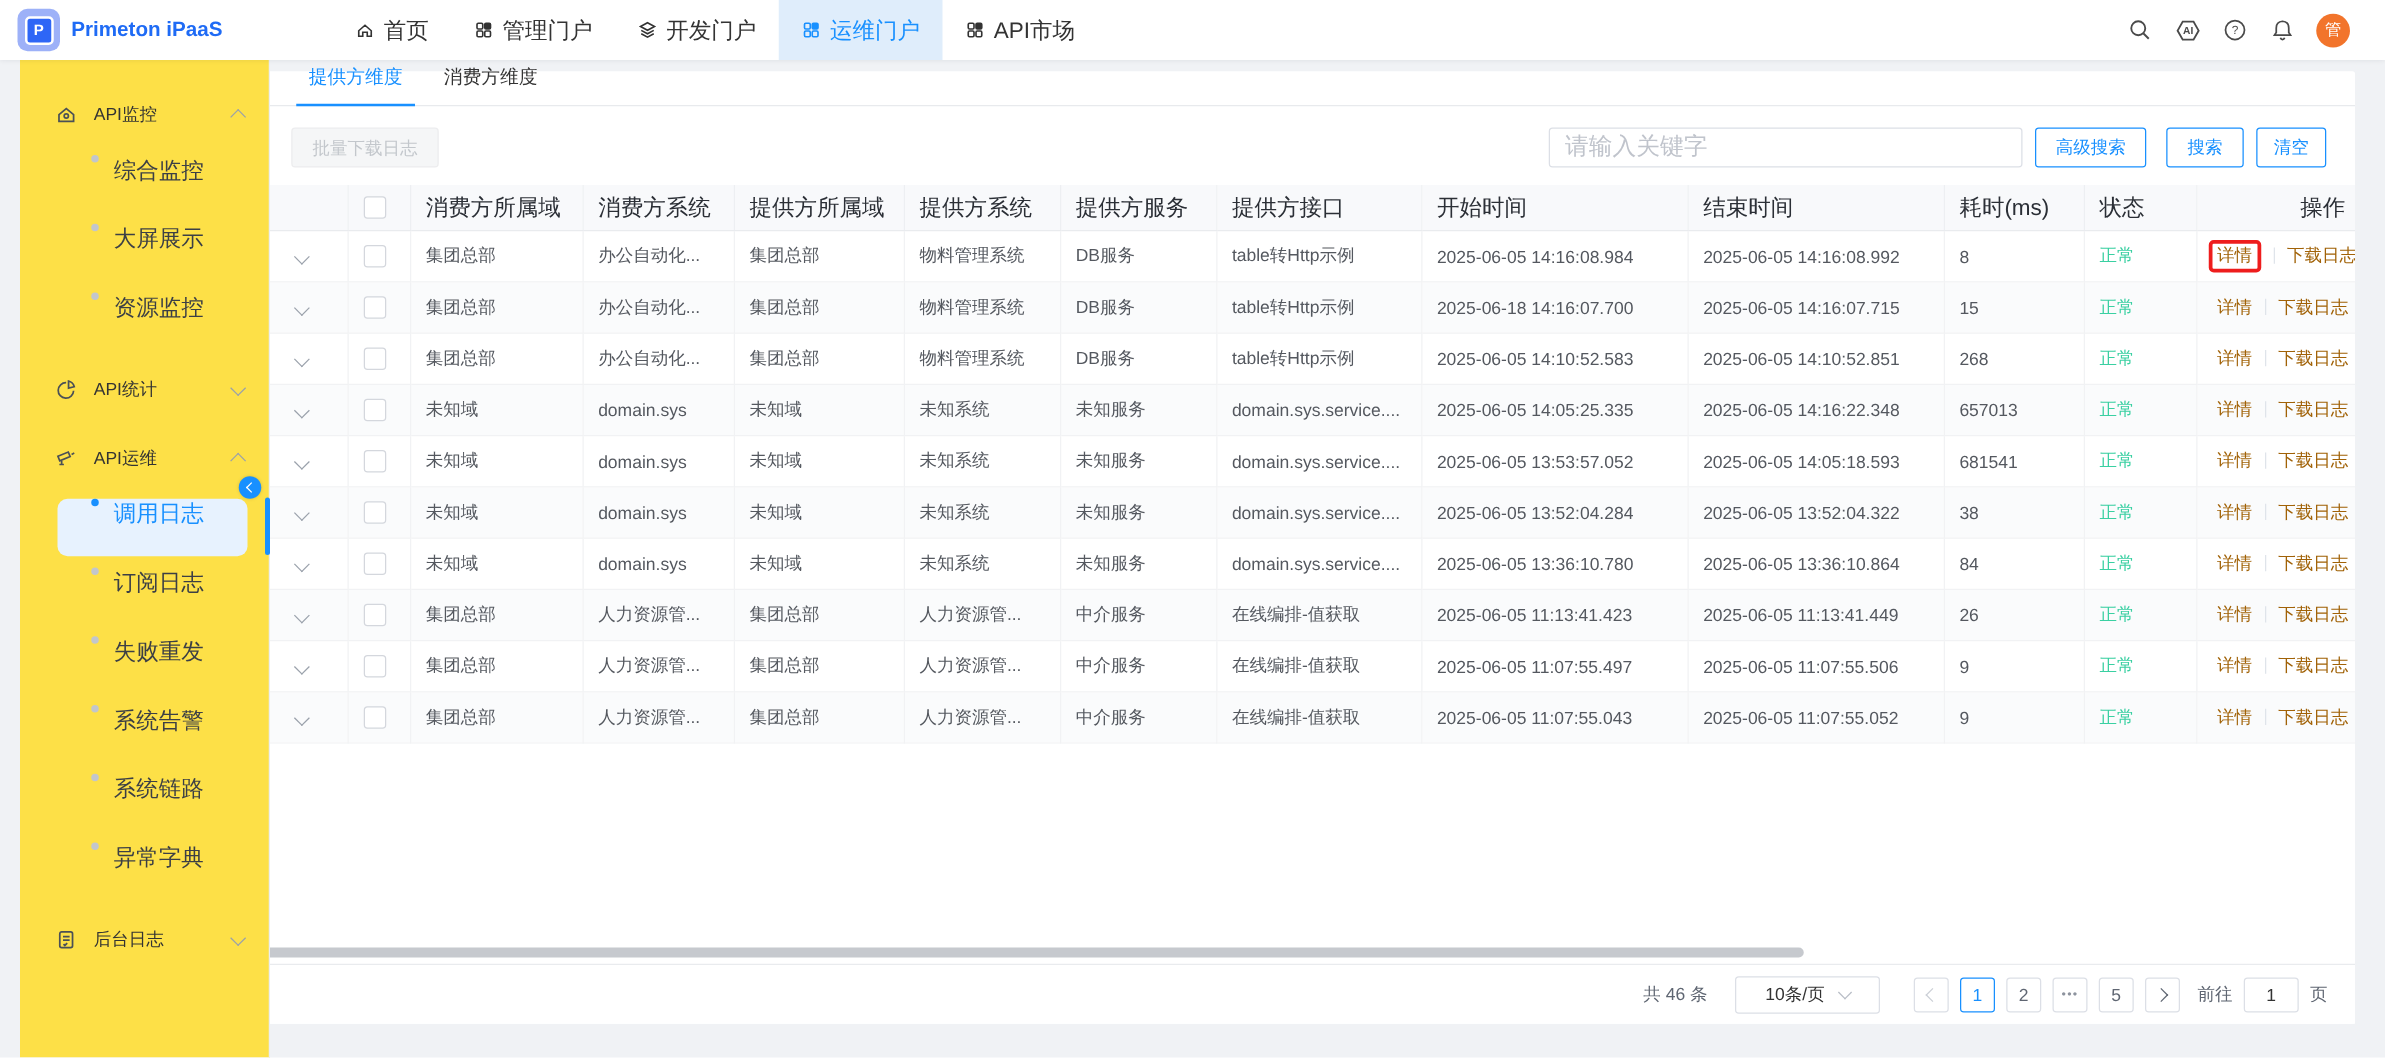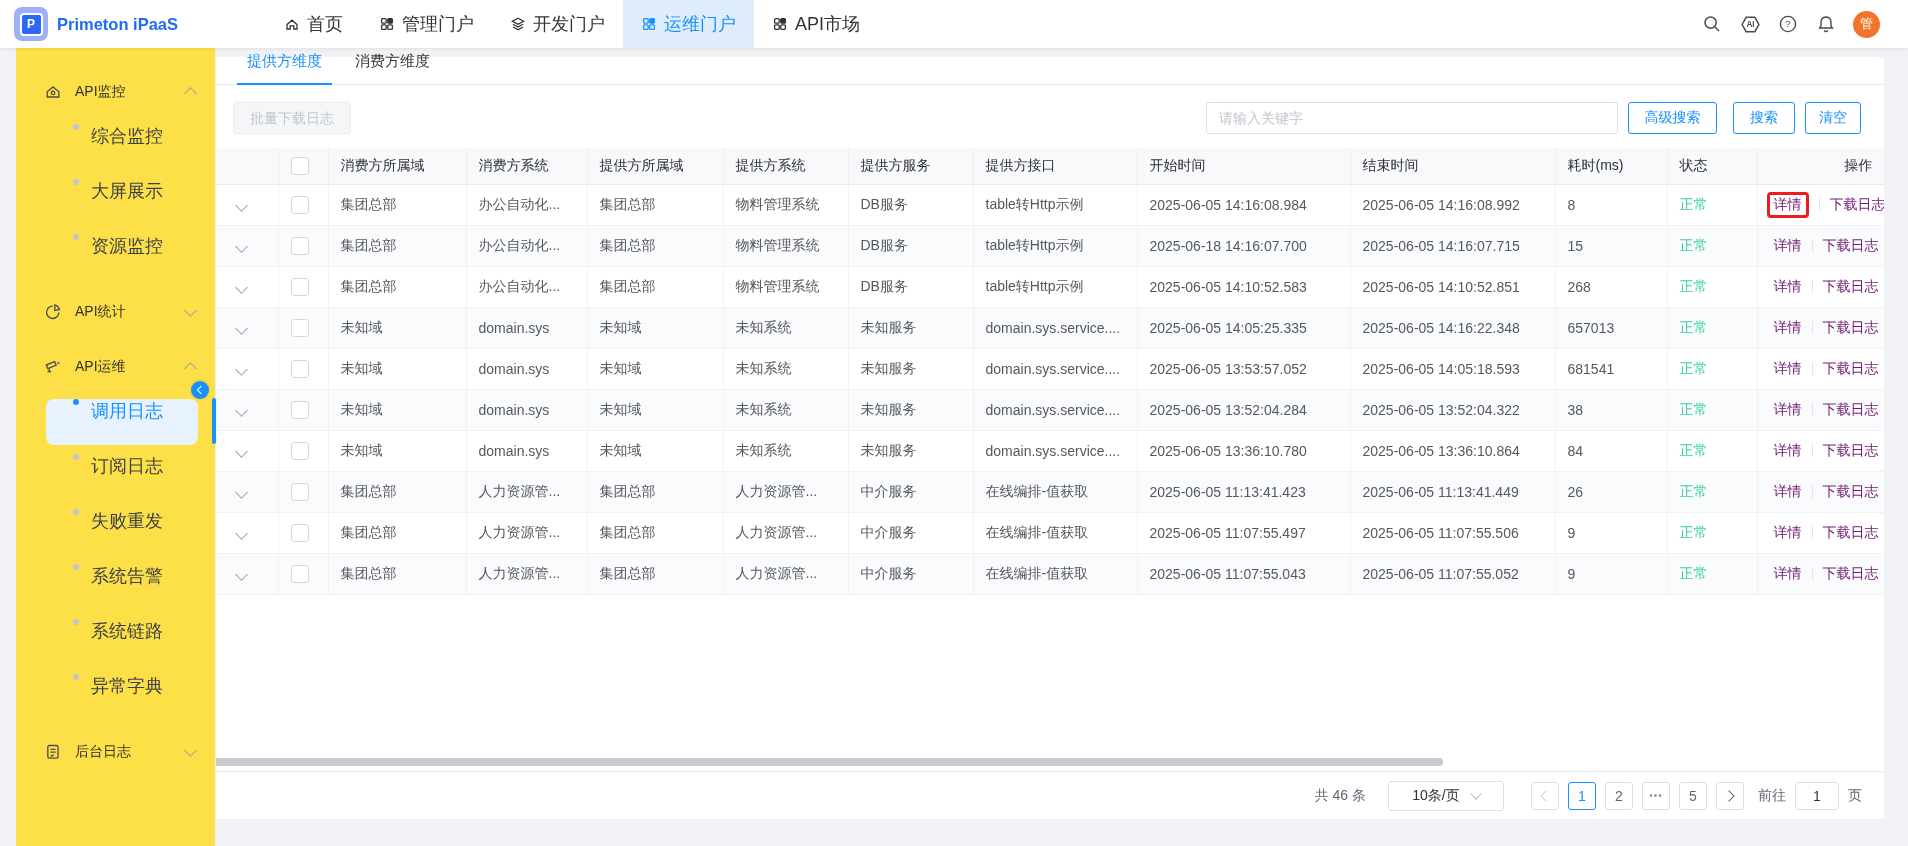--- a/index.html
+++ b/index.html
@@ -54,8 +54,8 @@
   .btn-batch{position:absolute;left:33px;top:0;height:32px;box-sizing:border-box;line-height:30px;padding:0 16px;
     background:#f5f6f7;border:1px solid #ececee;color:#c3c7cc;font-size:14px;border-radius:3px;cursor:not-allowed}
   .search-cluster{position:absolute;right:23px;top:0;display:flex;align-items:center}
-  .search-input{width:412px;height:32px;box-sizing:border-box;border:1px solid #dcdfe6;border-radius:3px;
-    padding:0 12px;font-size:14px;color:#333;outline:none;font-family:inherit}
+  .search-input{width:379px;height:32px;box-sizing:border-box;border:1px solid #dcdfe6;border-radius:3px;
+    padding:0 12px;font-size:19px;color:#333;outline:none;font-family:inherit}
   .search-input::placeholder{color:#c0c4cc}
   .btn-blue{height:32px;box-sizing:border-box;border:1px solid #1890ff;background:#fff;color:#1890ff;
     font-size:14px;border-radius:3px;display:flex;align-items:center;justify-content:center;cursor:pointer;white-space:nowrap}

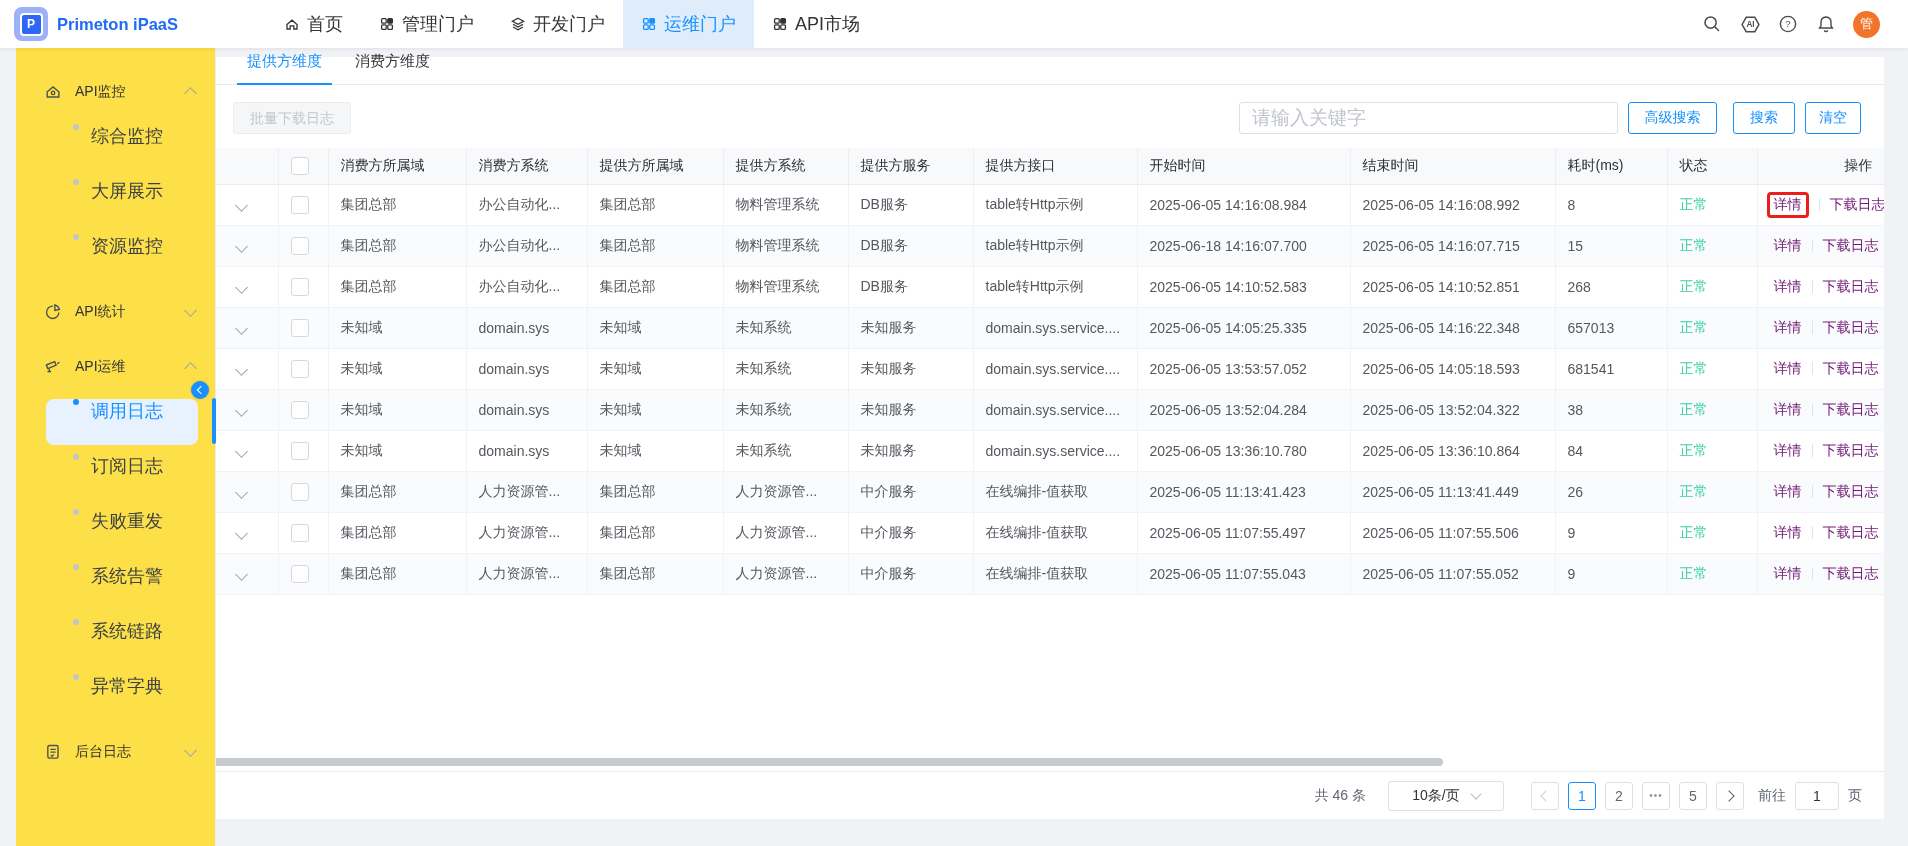--- a/index.html
+++ b/index.html
@@ -65,7 +65,7 @@
   
   .table-wrap{margin-top:14px;width:1684px;overflow:hidden}
   table{table-layout:fixed;border-collapse:collapse;width:1759px}
-  th{height:36px;background:#f8f9fb;font-weight:normal;color:#2b2f36;font-size:14px;text-align:left;
+  th{height:36px;background:#f8f9fb;font-weight:normal;color:#2b2f36;font-size:18px;text-align:left;
     padding:0 12px;border-bottom:1px solid #e9ebee;border-right:1px solid #edeff2;box-sizing:border-box;
     white-space:nowrap;overflow:hidden}
   th:last-child{border-right:none;text-align:center}

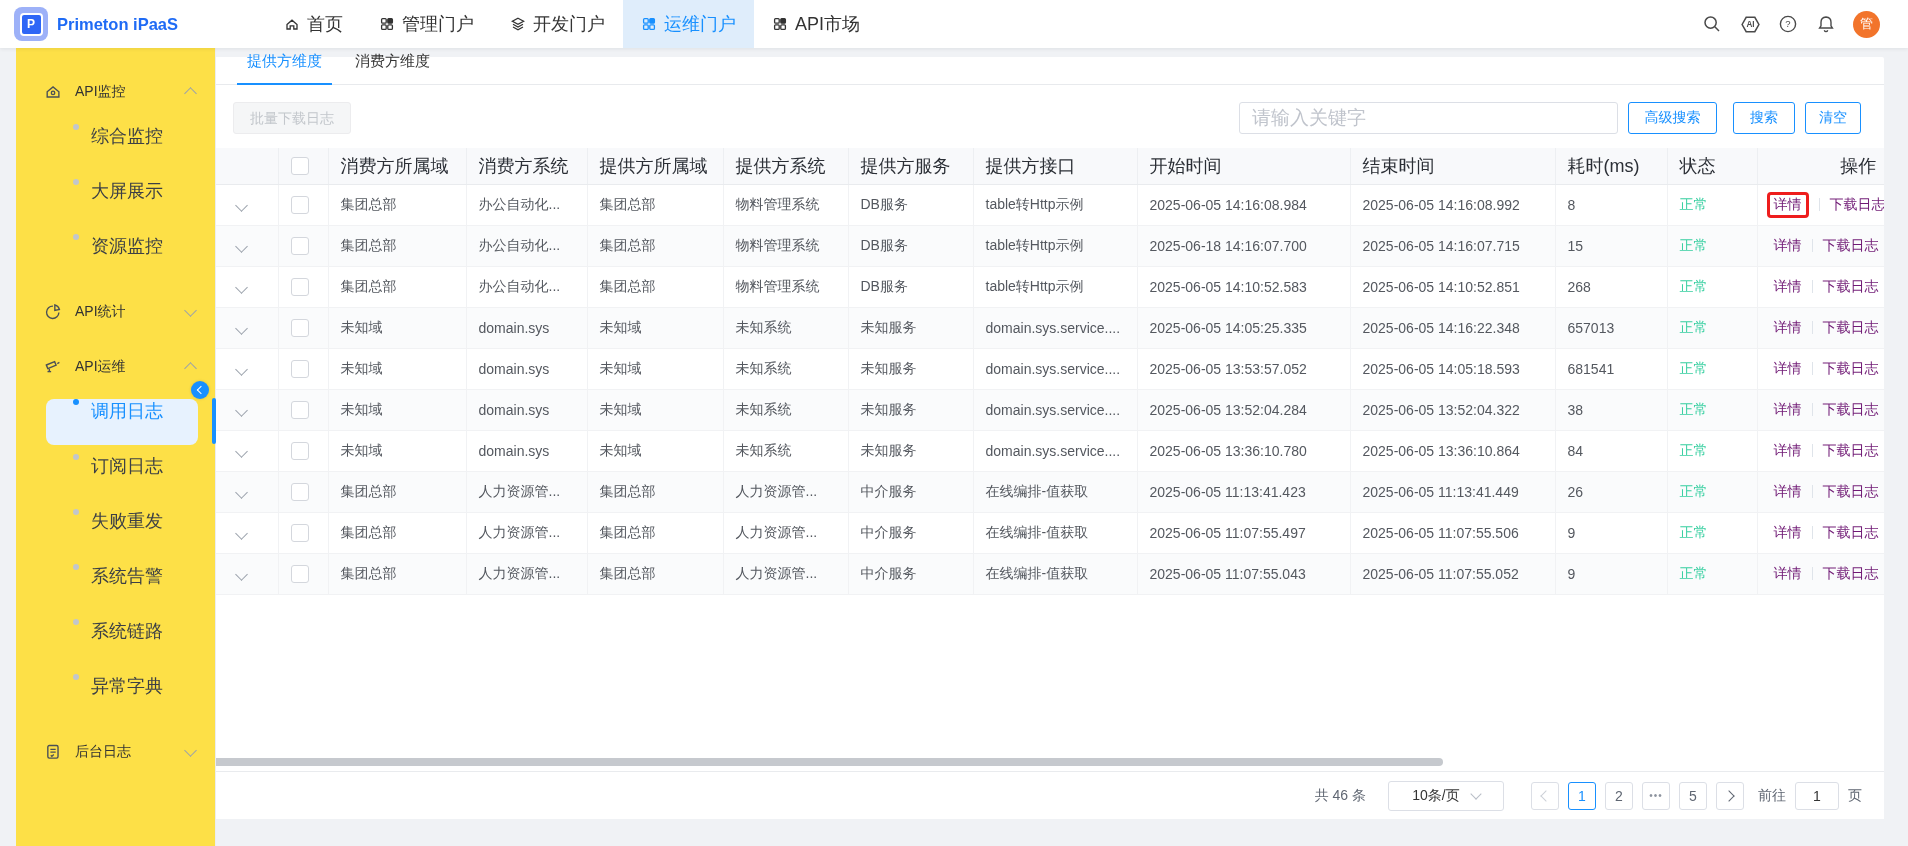--- a/index.html
+++ b/index.html
@@ -77,7 +77,7 @@
   .chv{display:inline-block;width:8px;height:8px;border-right:1.5px solid #9aa1ab;border-bottom:1.5px solid #9aa1ab;
     transform:rotate(45deg);margin-top:-3px;cursor:pointer}
   .cb{width:16px;height:16px;border:1px solid #d4d7dd;border-radius:3px;background:#fff;cursor:pointer}
-  .link{color:#701a75;cursor:pointer}
+  .link{color:#a16207;cursor:pointer}
   .act-divider{display:inline-block;width:1px;height:13px;background:#dfe4ea;margin:0 10px;vertical-align:middle}
   .red-box{display:inline-block;border:3px solid #ee1d1d;border-radius:4px;padding:1px 4px;margin:-6px 0 -6px -7px}
   td.actions{padding-left:16px}

